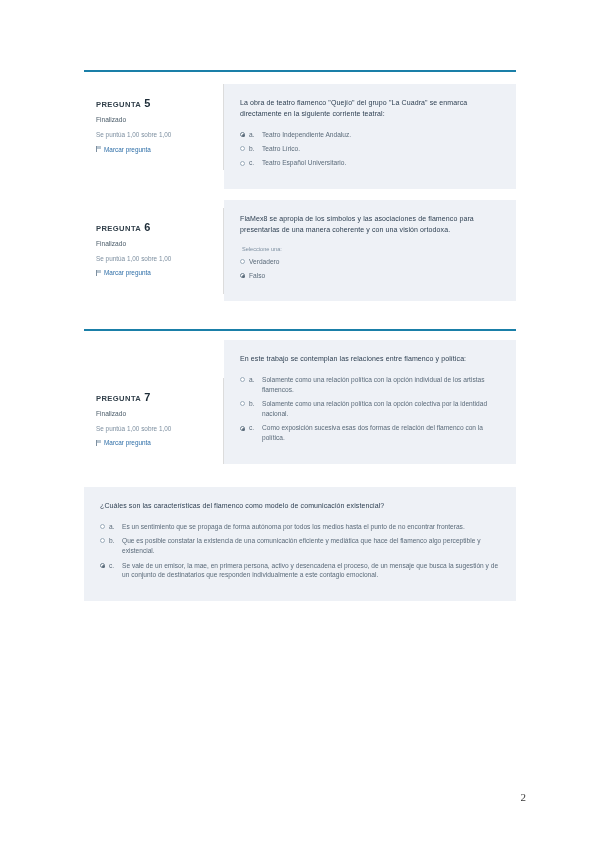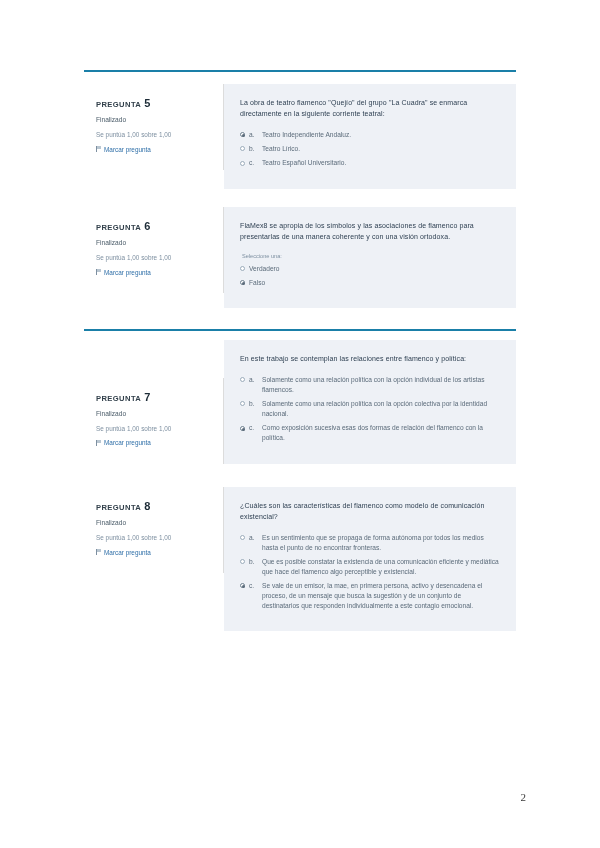--- a/index.html
+++ b/index.html
@@ -220,7 +220,7 @@
     </div>
   </div>
 
-  <div class="qblock" style="top:207px;">
+  <div class="qblock" style="top:200px;align-items:center;">
     <div class="qinfo">
       <div class="q-title">
         <span>PREGUNTA</span><span class="qnum">6</span>

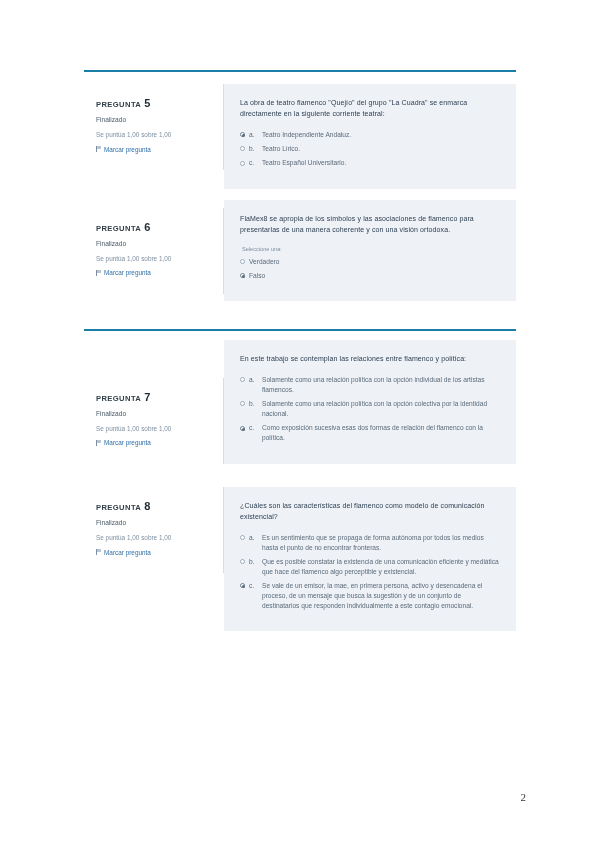--- a/index.html
+++ b/index.html
@@ -283,17 +283,6 @@
   </div>
 
   <div class="qblock" style="top:487px;">
-    <div class="qinfo">
-      <div class="q-title">
-        <span>PREGUNTA</span><span class="qnum">8</span>
-      </div>
-      <div class="q-state">Finalizado</div>
-      <div class="q-grade">Se puntúa 1,00 sobre 1,00</div>
-      <div class="q-flag">
-        <span class="flag-icon"></span>
-        <span>Marcar pregunta</span>
-      </div>
-    </div>
     <div class="qcontent">
       <p class="qtext">¿Cuáles son las características del flamenco como modelo de comunicación existencial?</p>
       <ul class="answers">

